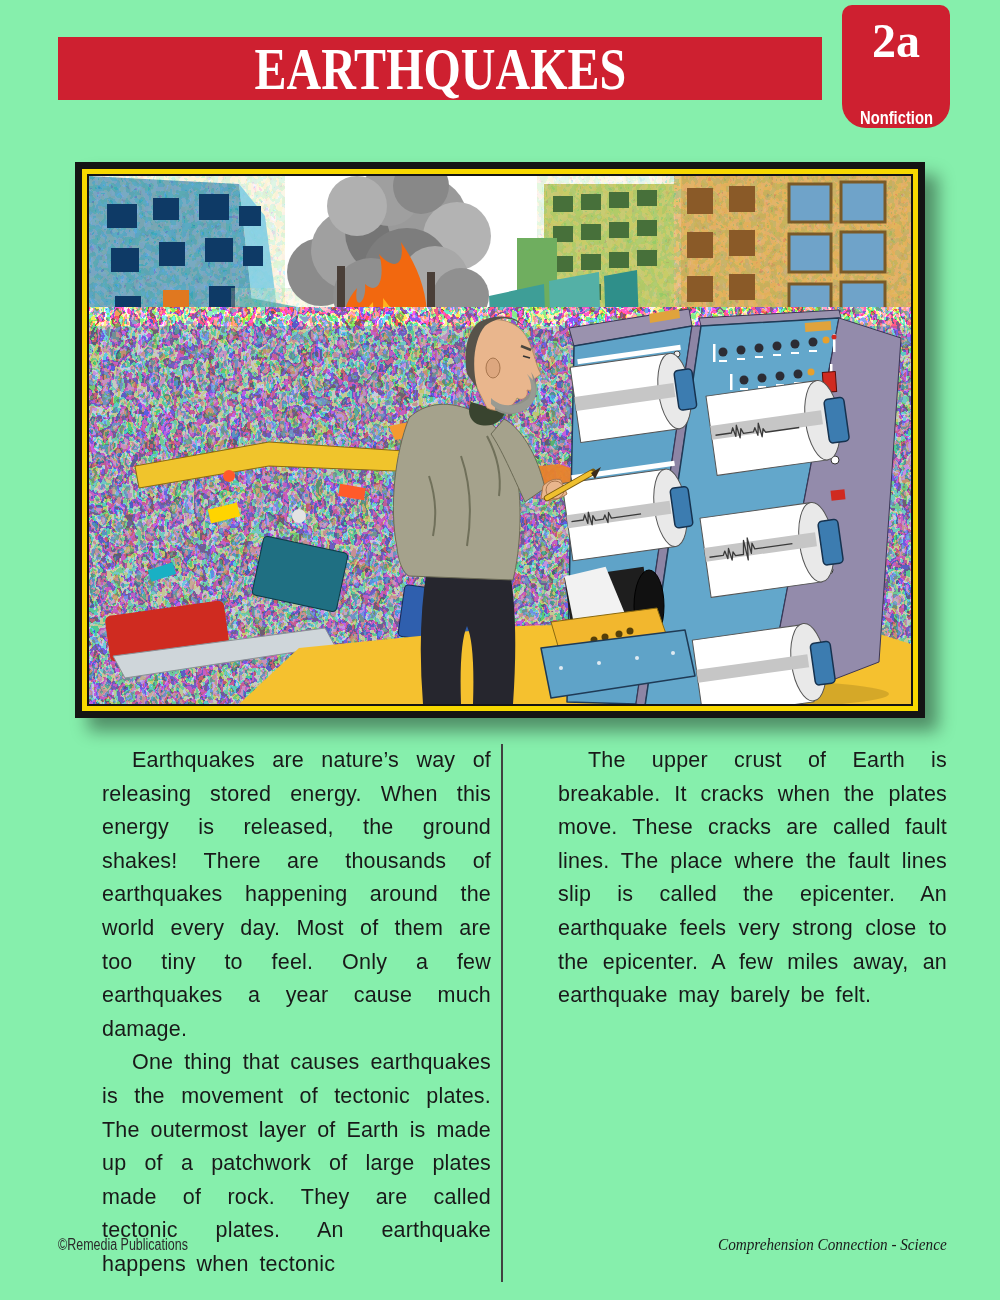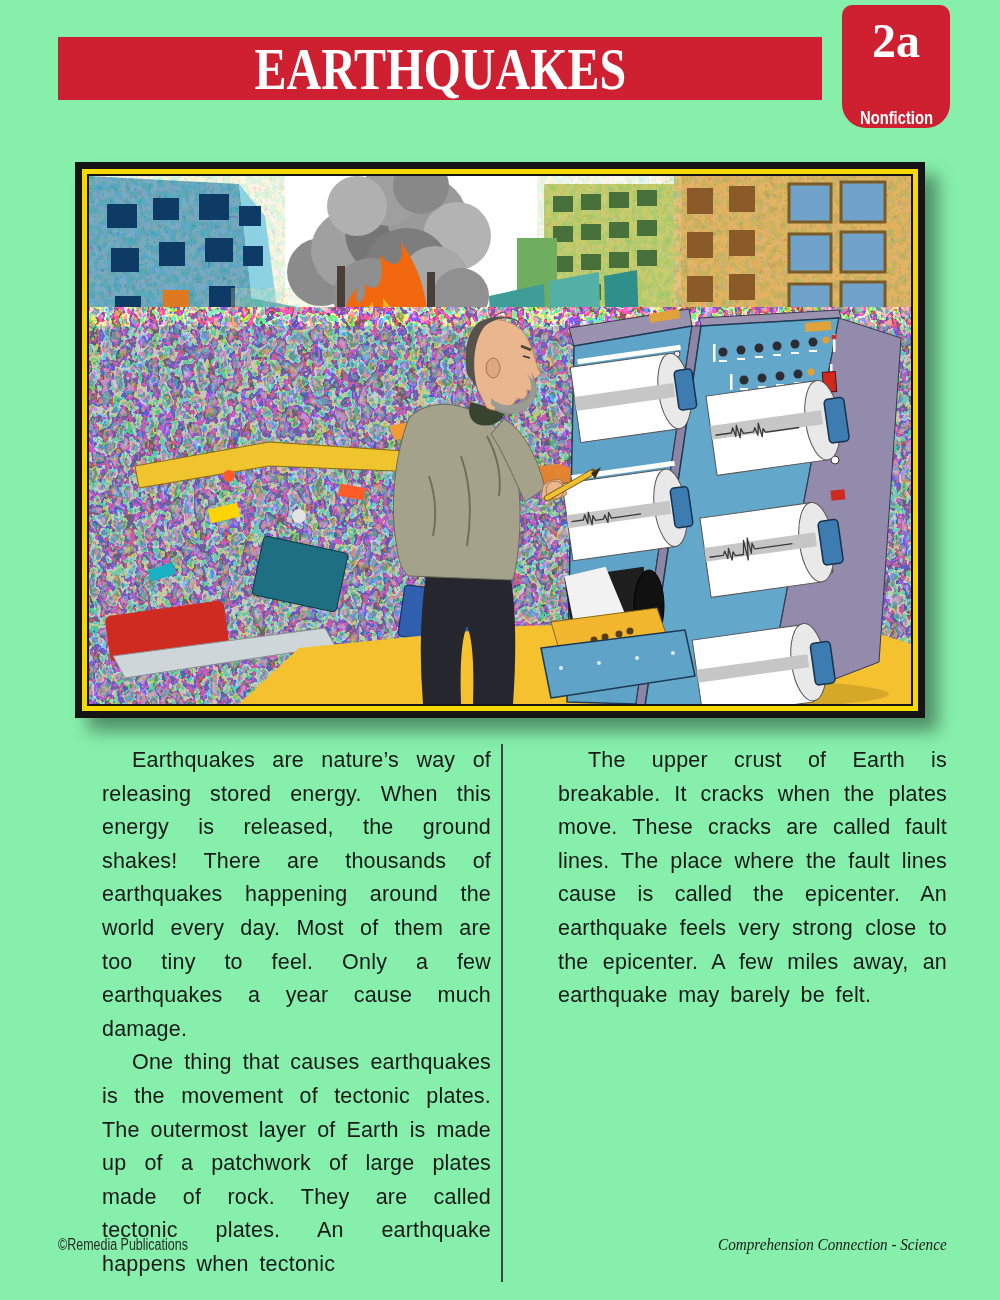--- a/index.html
+++ b/index.html
@@ -370,7 +370,7 @@
     </div>
     <div class="divider"></div>
     <div class="col">
-      <p class="indent">The upper crust of Earth is breakable. It cracks when the plates move. These cracks are called fault lines. The place where the fault lines cause is called the epicenter. An earthquake feels very strong close to the epicenter. A few miles away, an earthquake may barely be felt.</p>
+      <p class="indent">The upper crust of Earth is breakable. It cracks when the plates move. These cracks are called fault lines. The place where the fault lines slip is called the epicenter. An earthquake feels very strong close to the epicenter. A few miles away, an earthquake may barely be felt.</p>
     </div>
   </div>
 

